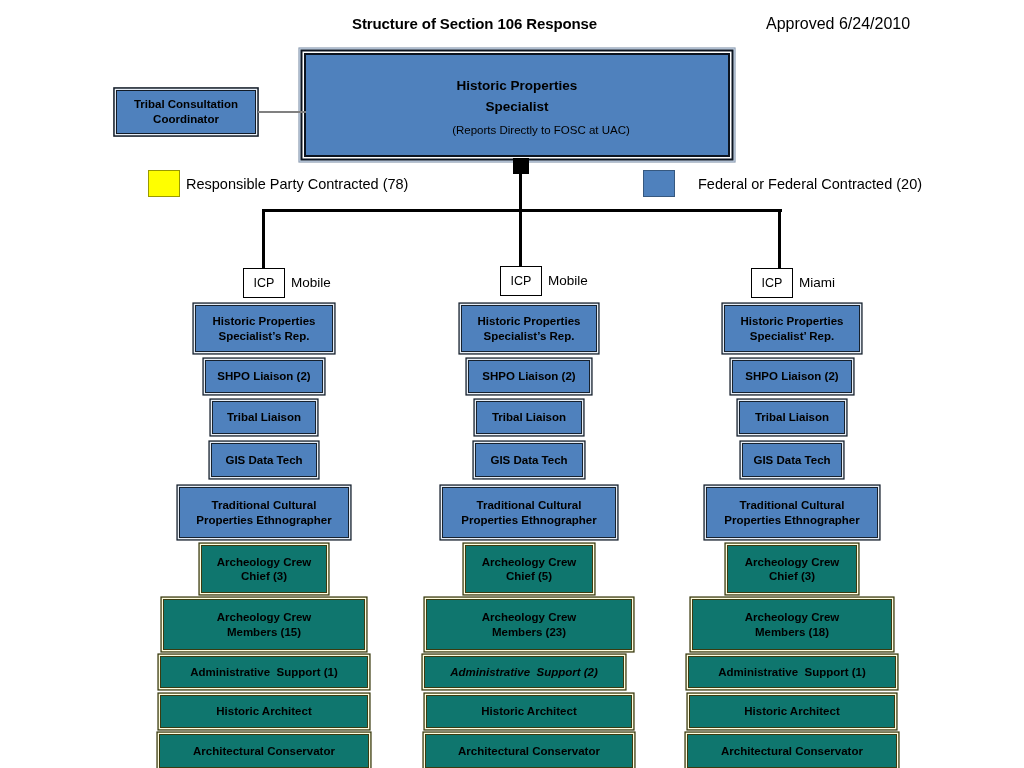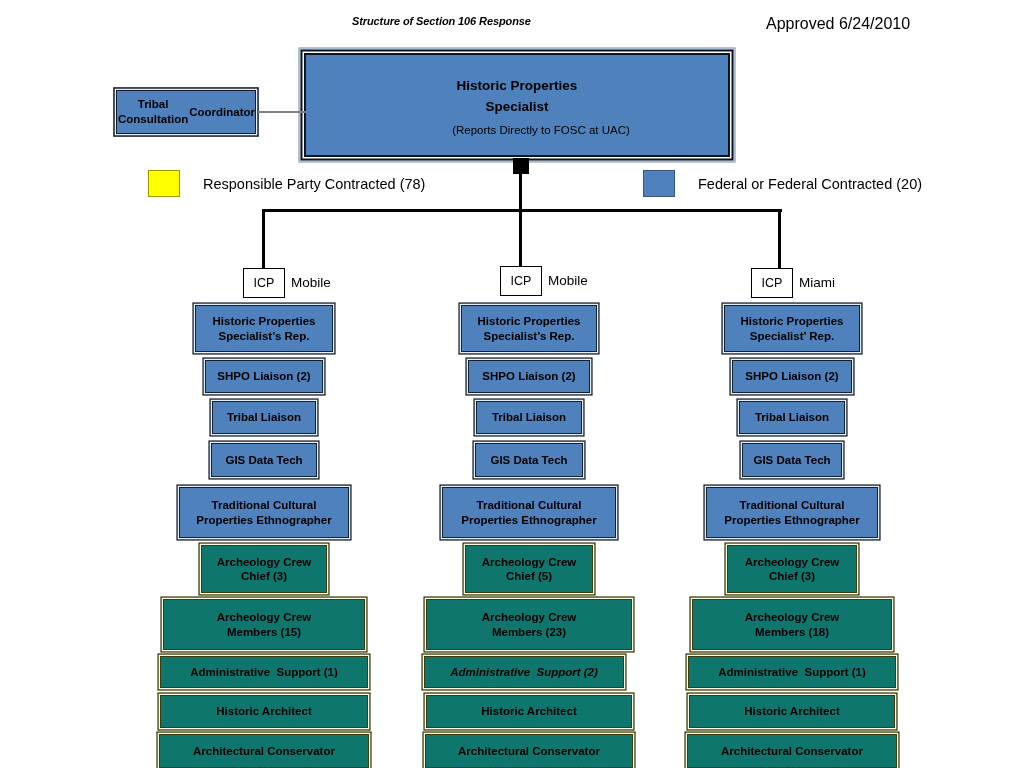--- a/index.html
+++ b/index.html
@@ -25,11 +25,10 @@
     position: absolute;
     left: 352px;
     top: 15px;
-    font-size: 11px;
+    font-size: 15px;
     font-weight: bold;
     letter-spacing: -0.1px;
     white-space: nowrap;
-    font-style: italic;
   }
   .approved {
     position: absolute;

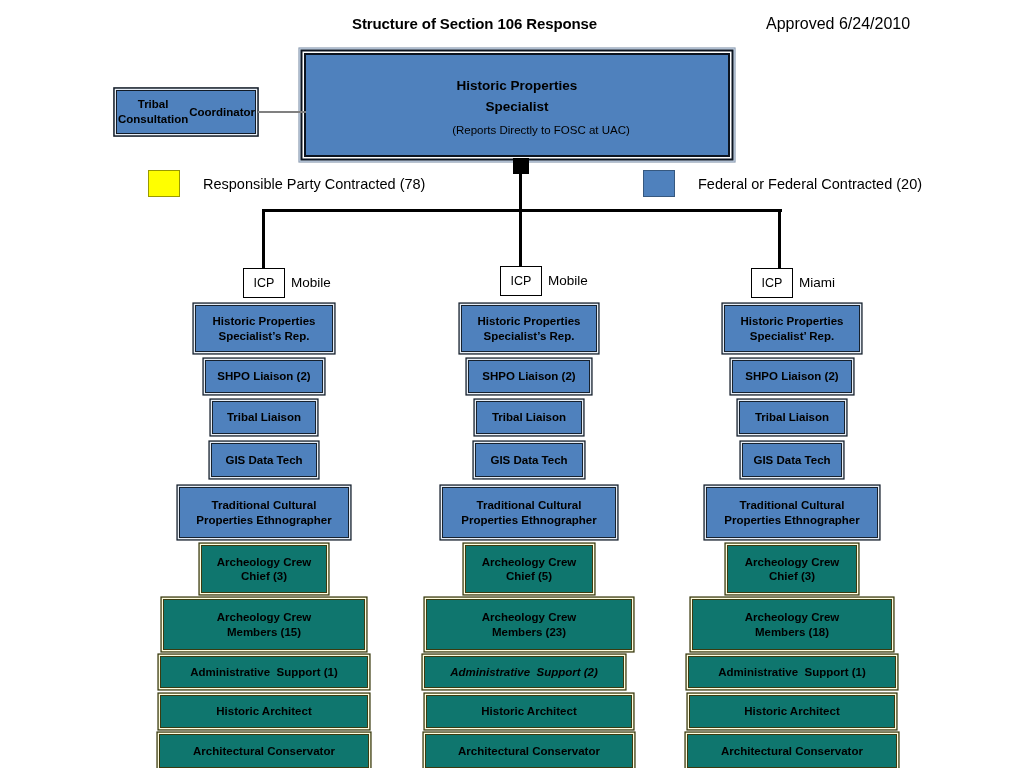--- a/index.html
+++ b/index.html
@@ -122,6 +122,7 @@
       0 0 0 1.3px #e8eef6,
       0 0 0 2.8px #111a26;
     display: flex;
+    flex-direction: column;
     align-items: center;
     justify-content: center;
     text-align: center;

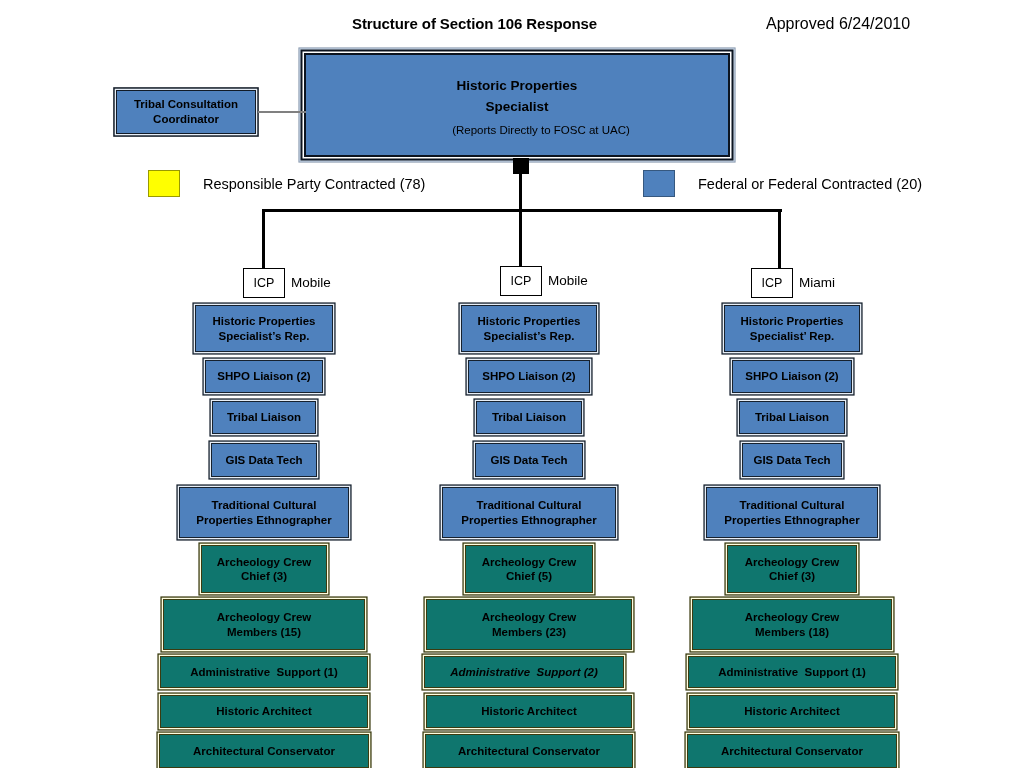--- a/index.html
+++ b/index.html
@@ -162,7 +162,7 @@
     font-weight: normal;
     white-space: nowrap;
   }
-  #legend-label-yellow { left: 203px; top: 176px; }
+  #legend-label-yellow { left: 186px; top: 176px; }
   #legend-label-blue   { left: 698px; top: 176px; }
 
   

